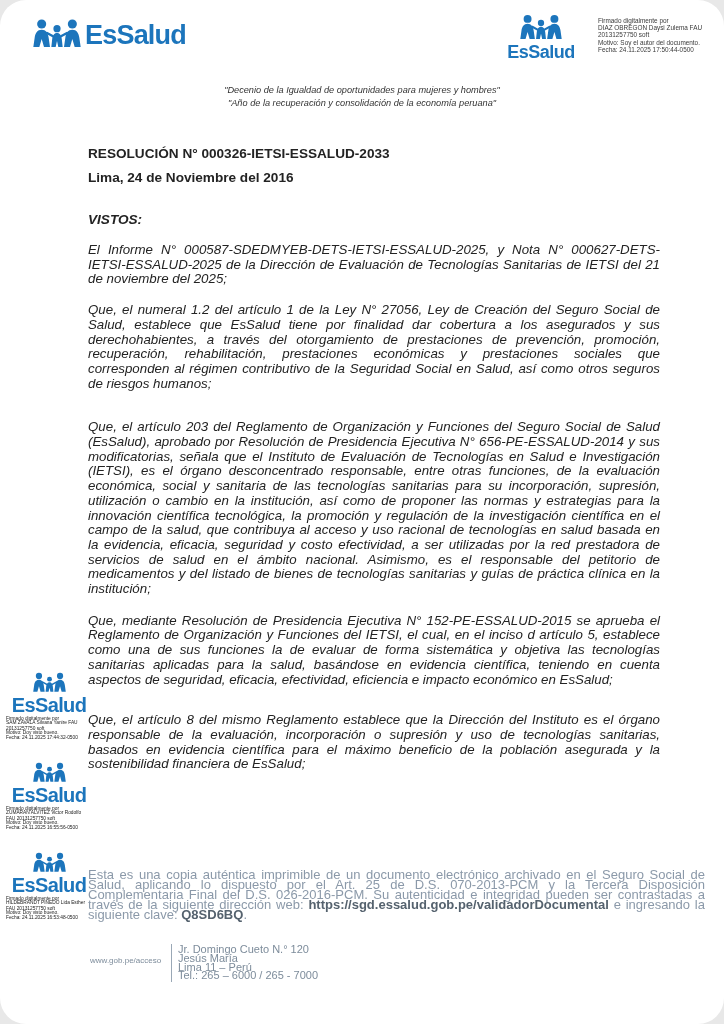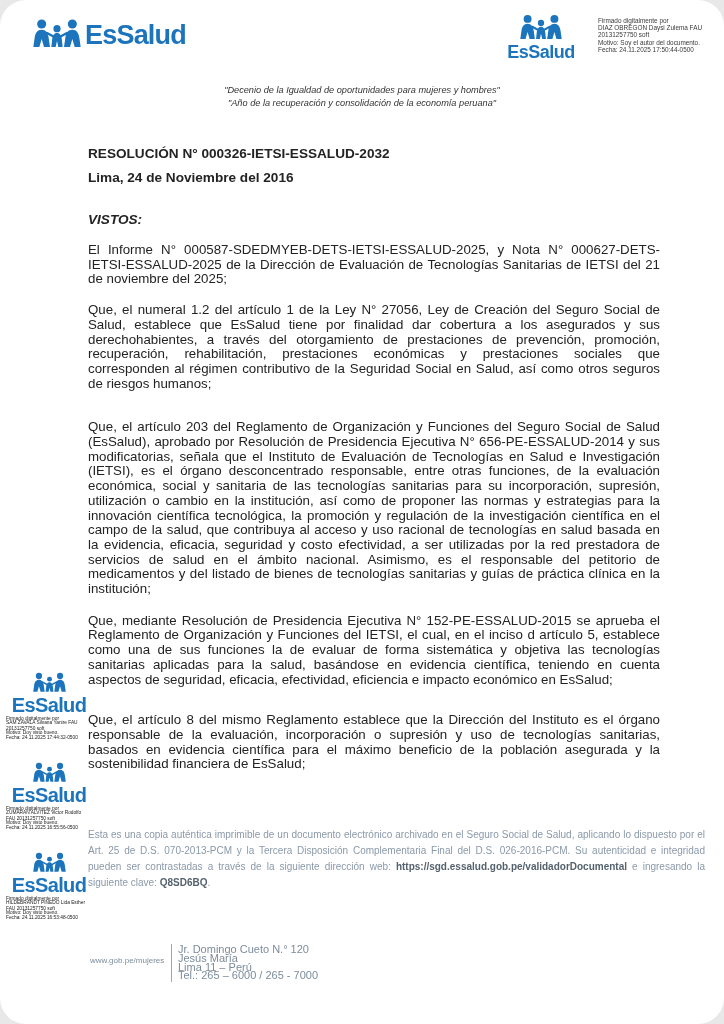--- a/index.html
+++ b/index.html
@@ -140,7 +140,7 @@
   </div>
 
   <main class="content">
-    <h1>RESOLUCIÓN N° 000326-IETSI-ESSALUD-2032</h1>
+    <h1>RESOLUCIÓN N° 000326-IETSI-ESSALUD-2033</h1>
     <div class="date">Lima, 24 de Noviembre del 2016</div>
 
     <h2 class="vistos">VISTOS:</h2>

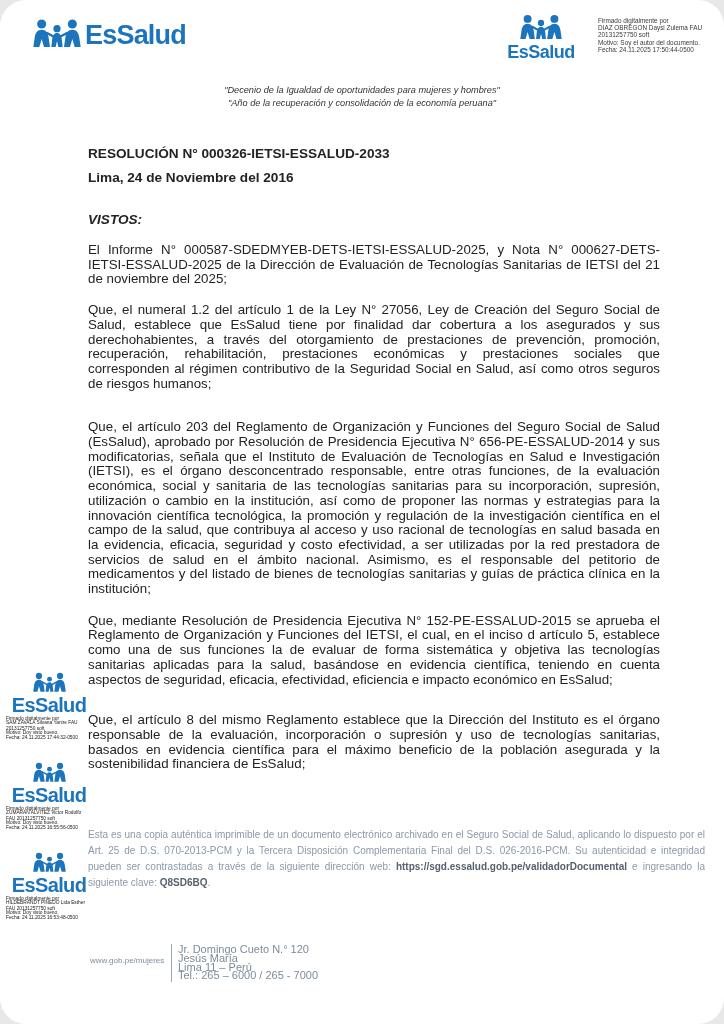--- a/index.html
+++ b/index.html
@@ -53,7 +53,7 @@
   .content .date{margin-top:9px;}
   .content h2.vistos{margin-top:27px;font-style:italic;}
   .content h2.considerando{margin-top:26px;}
-  .content p{margin:16px 0 0 0;}
+  .content p{margin:16px 0 0 0;font-style:italic;}
   .content p.gap-lg{margin-top:29px;}
   .content p.gap-md{margin-top:17px;}
   .content p.gap-xl{margin-top:26px;}

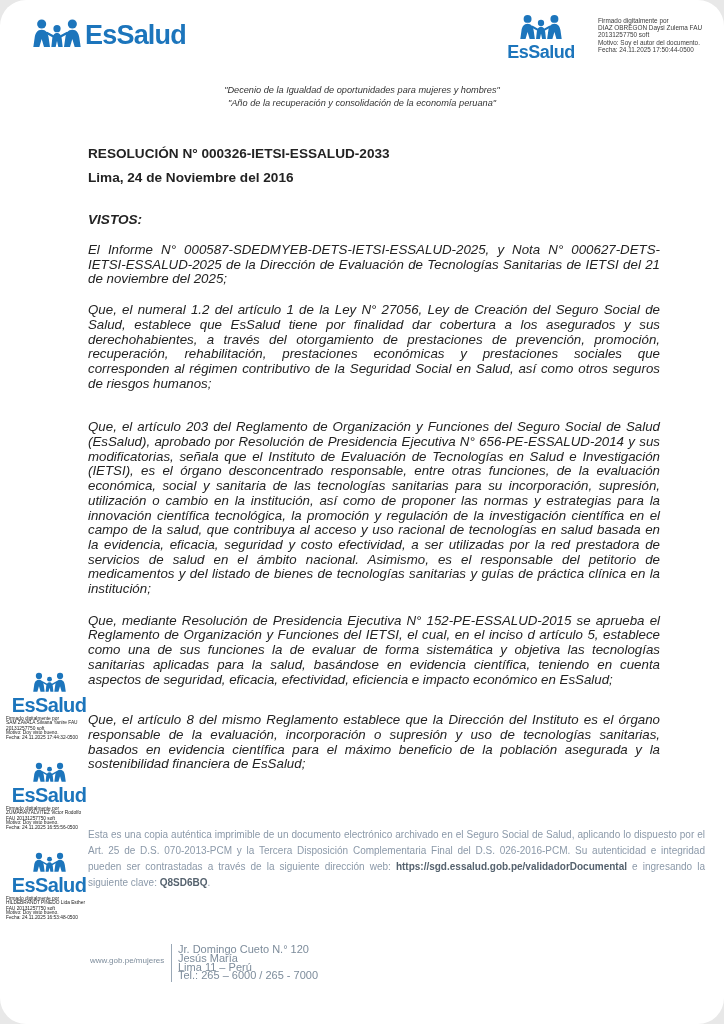--- a/index.html
+++ b/index.html
@@ -75,8 +75,8 @@
   }
   
   .legal{
-    position:absolute;left:88px;top:827px;width:617px;
-    font-size:10px;line-height:16px;text-align:justify;
+    position:absolute;left:88px;top:870px;width:617px;
+    font-size:13px;line-height:10px;text-align:justify;
     color:#8b99a9;
   }
   .legal b{color:#55626e;}

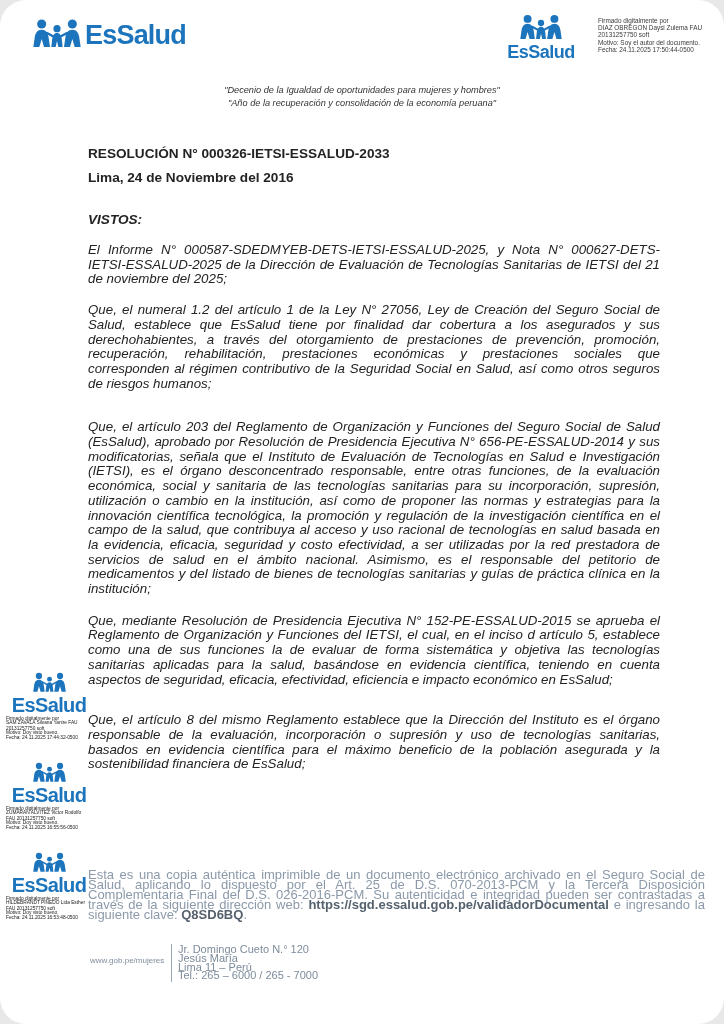--- a/index.html
+++ b/index.html
@@ -196,7 +196,7 @@
 
   <div class="legal"><span>Esta es una copia auténtica imprimible de un documento electrónico archivado en el Seguro Social de Salud, aplicando lo dispuesto por el Art. 25 de D.S. 070-2013-PCM y la Tercera Disposición Complementaria Final del D.S. 026-2016-PCM. Su autenticidad e integridad pueden ser contrastadas a través de la siguiente dirección web: </span><b>https://sgd.essalud.gob.pe/validadorDocumental</b><span> e ingresando la siguiente clave: </span><b>Q8SD6BQ</b><span>.</span></div>
 
-  <div class="foot-www">www.gob.pe/mujeres</div>
+  <div class="foot-www">www.gob.pe/acceso</div>
   <div class="foot-divider"></div>
   <div class="foot-address">Jr. Domingo Cueto N.° 120
 Jesús María

